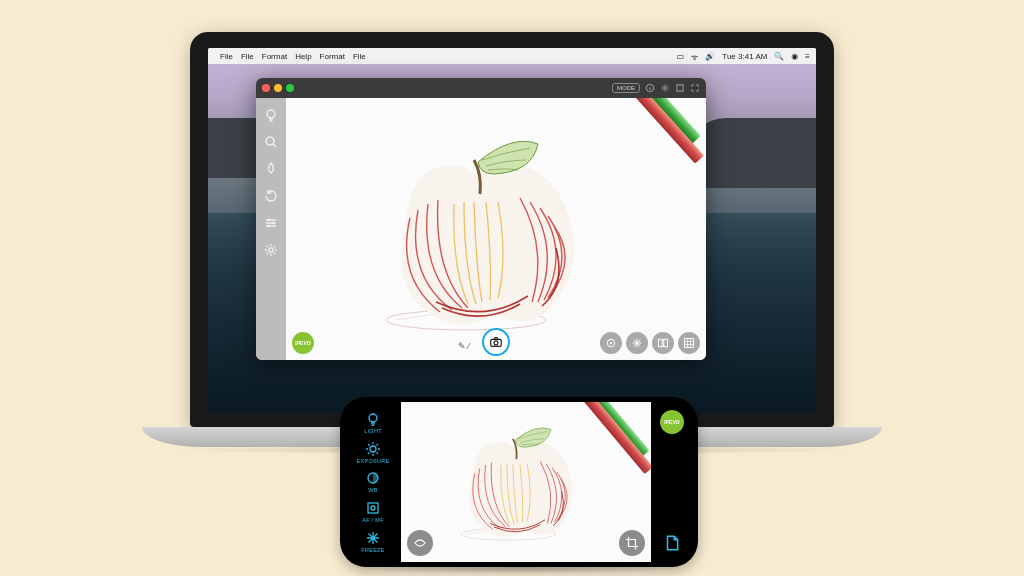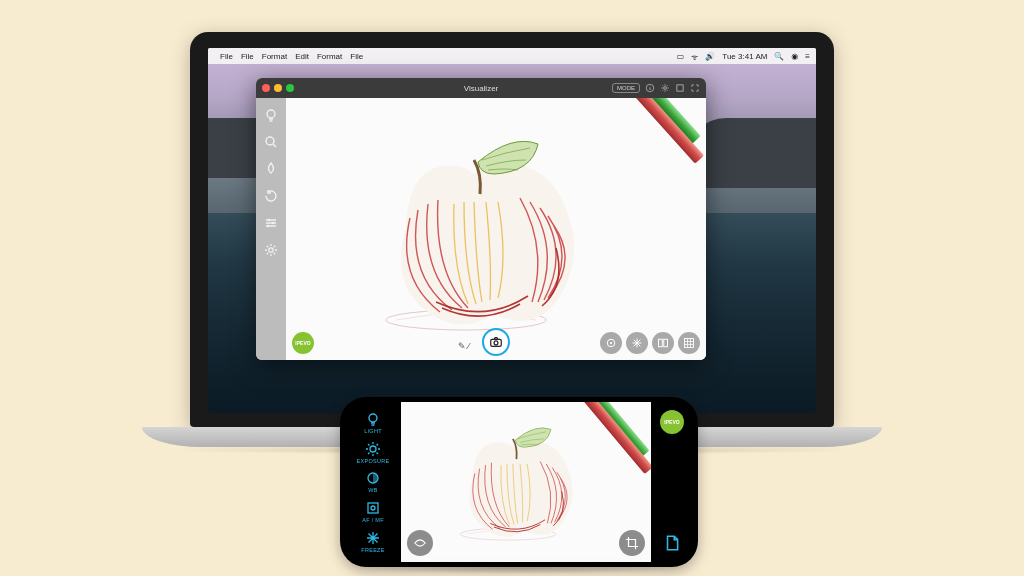--- a/index.html
+++ b/index.html
@@ -300,7 +300,7 @@
         <span class="mitem">File</span>
         <span class="mitem">File</span>
         <span class="mitem">Format</span>
-        <span class="mitem">Edit</span>
+        <span class="mitem">Help</span>
         <span class="mitem">Format</span>
         <span class="mitem">File</span>
         <span class="spacer"></span>

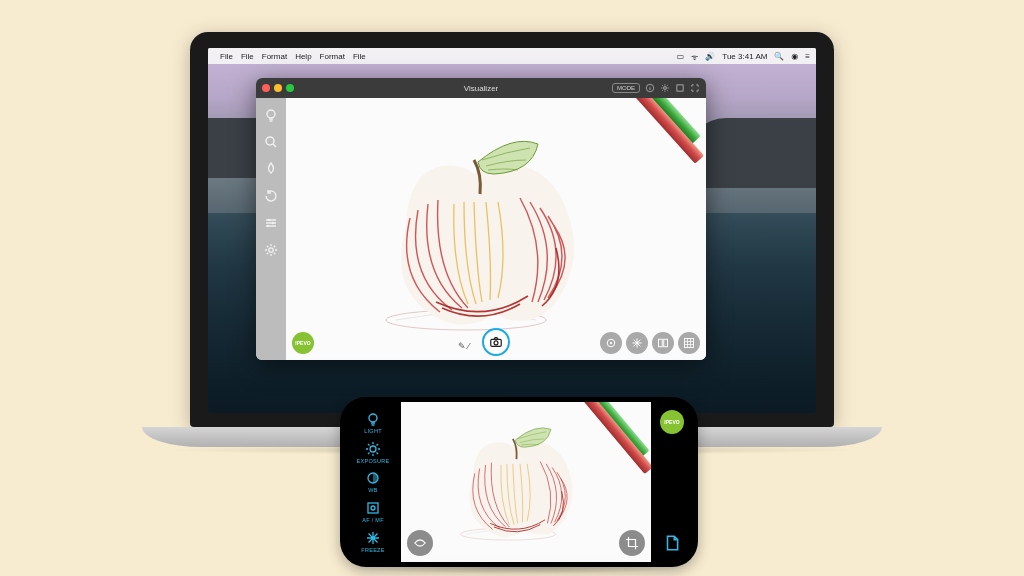--- a/index.html
+++ b/index.html
@@ -320,7 +320,6 @@
             <div class="tl y"></div>
             <div class="tl g"></div>
           </div>
-          <div class="title">Visualizer</div>
           <div class="titlebar-right">
             <span class="mode-btn">MODE</span>
             <span class="tb-icon"><svg viewBox="0 0 16 16">

